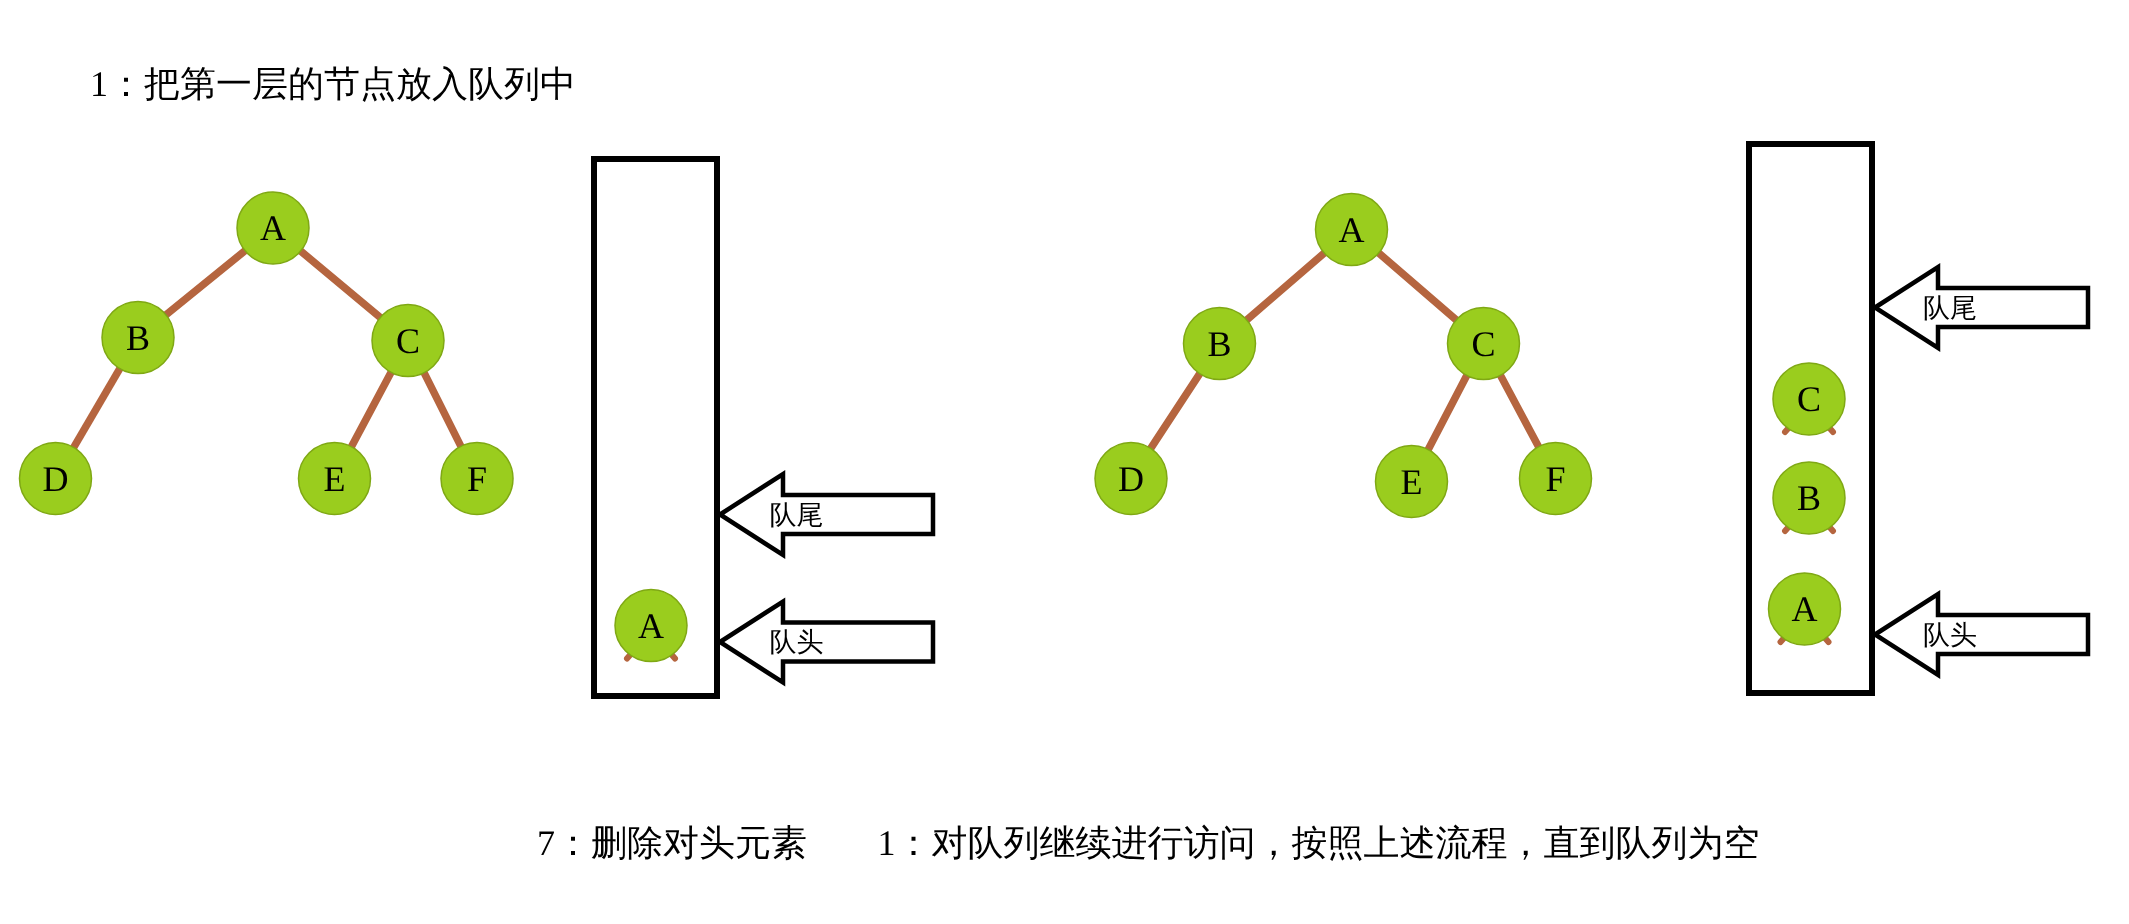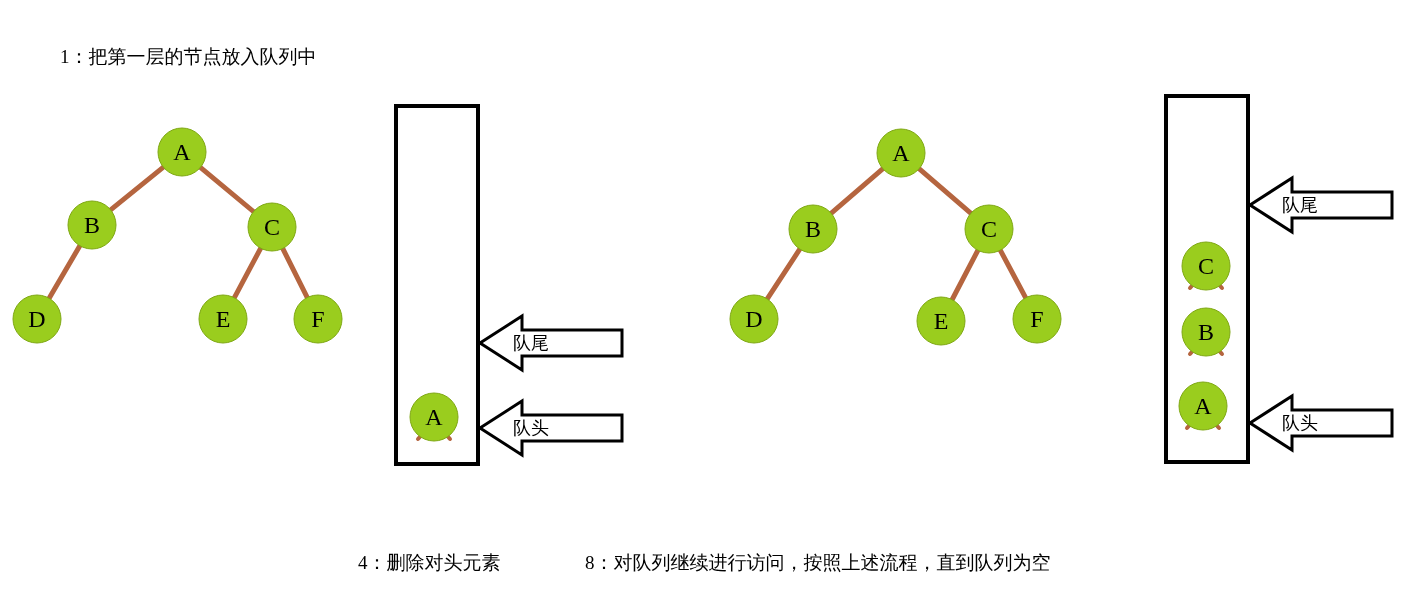--- a/index.html
+++ b/index.html
@@ -20,7 +20,7 @@
   }
   .caption {
     position: absolute;
-    font-size: 19px;
+    font-size: 24px;
     line-height: 22px;
     white-space: nowrap;
     color: #000000;

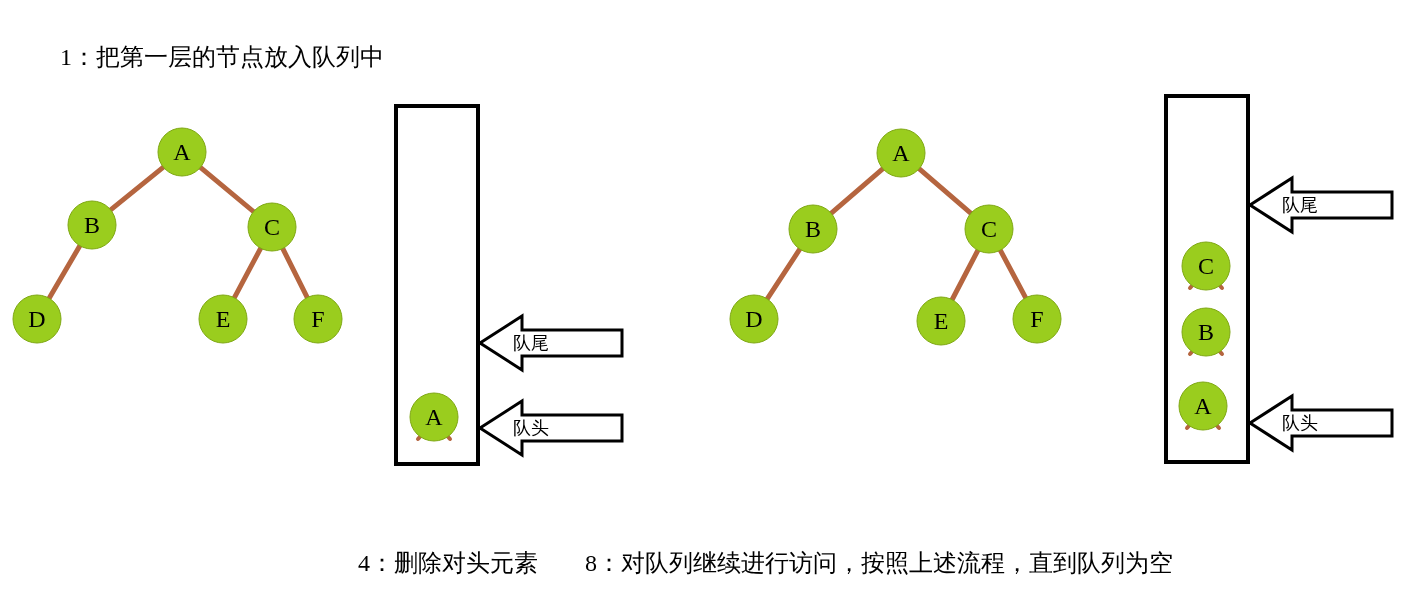--- a/index.html
+++ b/index.html
@@ -57,7 +57,7 @@
 <div id="canvas">
 
   <div class="caption cap-top-left">1：把第一层的节点放入队列中</div>
-  <div class="caption cap-bot-2">4：删除对头元素</div>
+  <div class="caption cap-bot-2">7：删除对头元素</div>
   <div class="caption cap-bot-3">8：对队列继续进行访问，按照上述流程，直到队列为空</div>
 
   <svg class="layer" id="diagram-svg" viewBox="0 0 1419 616">

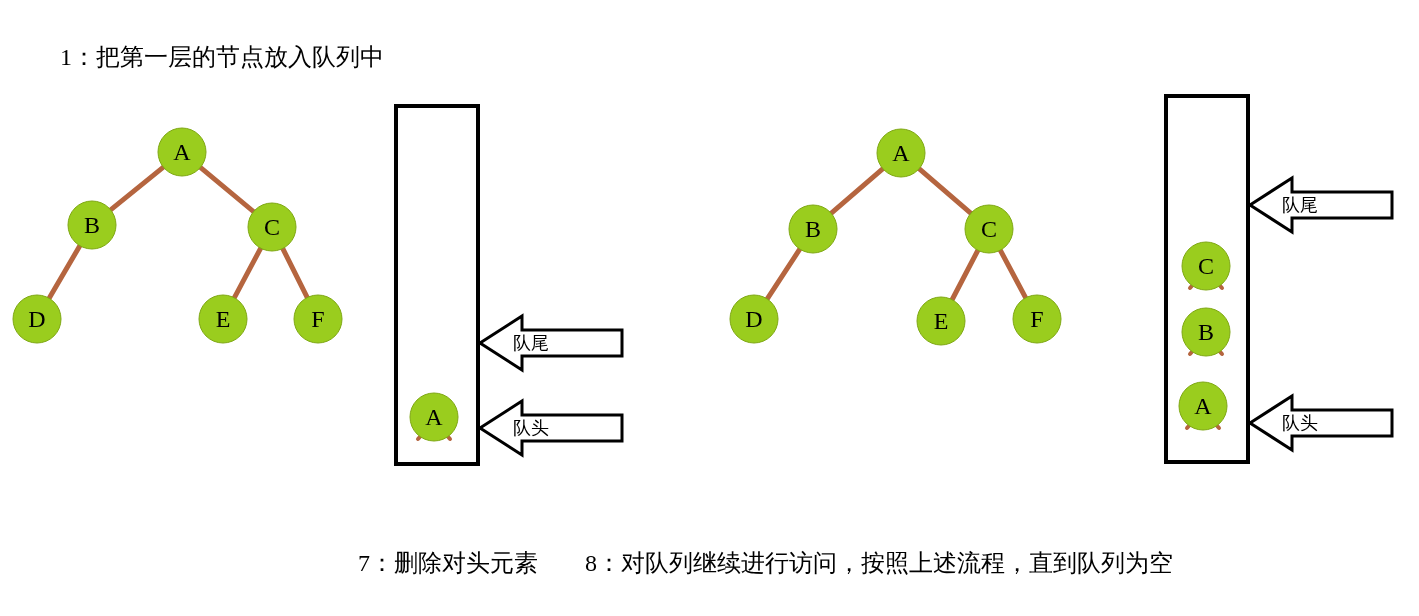--- a/index.html
+++ b/index.html
@@ -58,7 +58,7 @@
 
   <div class="caption cap-top-left">1：把第一层的节点放入队列中</div>
   <div class="caption cap-bot-2">7：删除对头元素</div>
-  <div class="caption cap-bot-3">8：对队列继续进行访问，按照上述流程，直到队列为空</div>
+  <div class="caption cap-bot-3">1：对队列继续进行访问，按照上述流程，直到队列为空</div>
 
   <svg class="layer" id="diagram-svg" viewBox="0 0 1419 616">
       <g>

